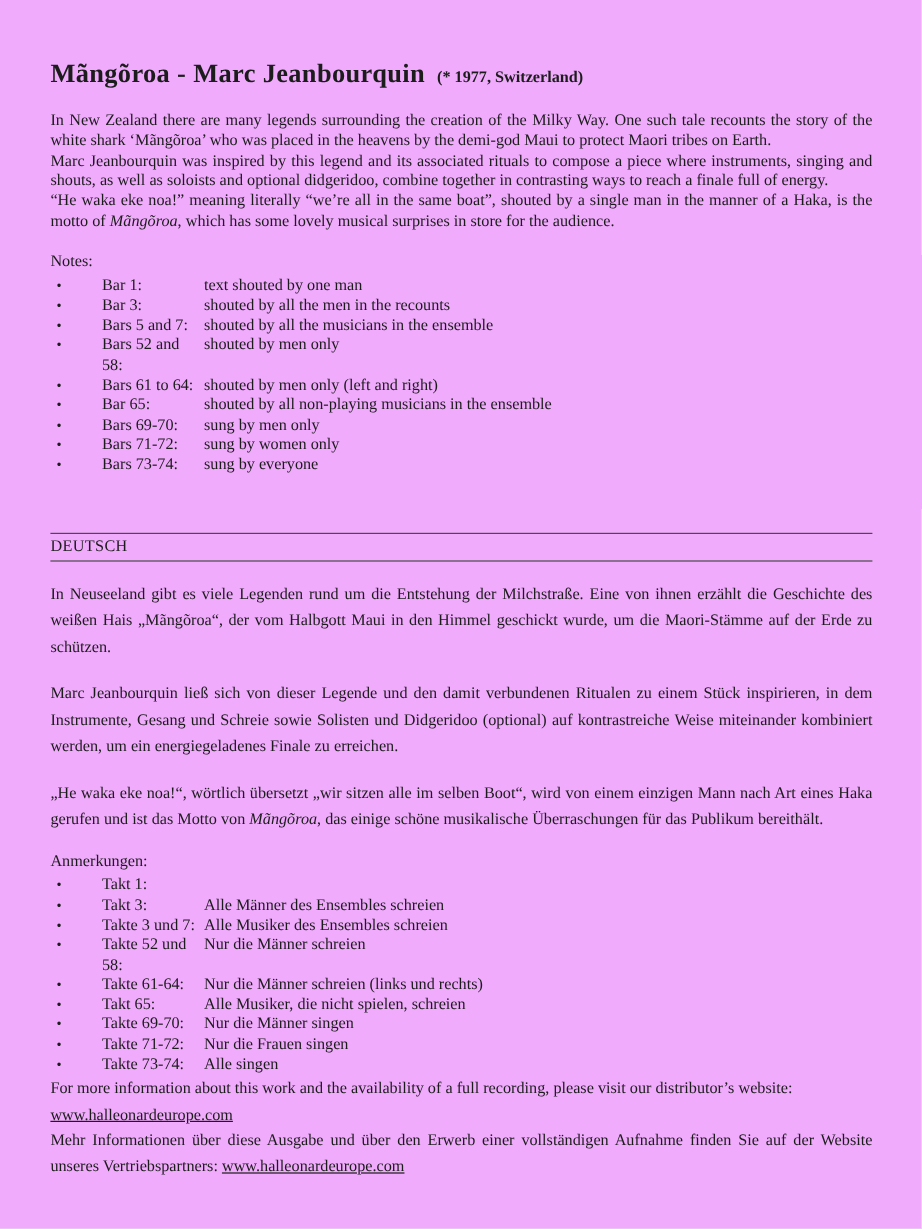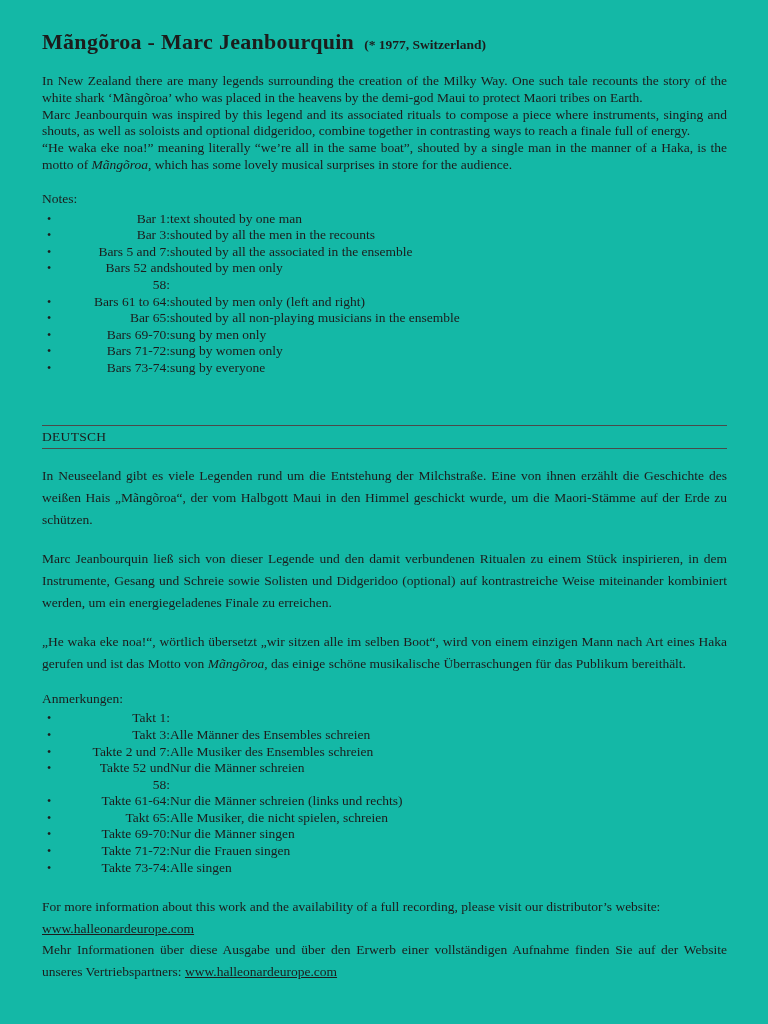--- a/index.html
+++ b/index.html
@@ -8,9 +8,9 @@
     width: 768px;
     height: 1024px;
     margin: 0 auto;
-    background: #14b8a6;
+    background: #f0abfc;
     box-sizing: border-box;
-    padding: 29px 41px 0 42px;
+    padding: 48px 41px 0 42px;
     font-family: "Liberation Serif", "DejaVu Serif", serif;
     color: #1c1c1c;
     overflow: hidden;

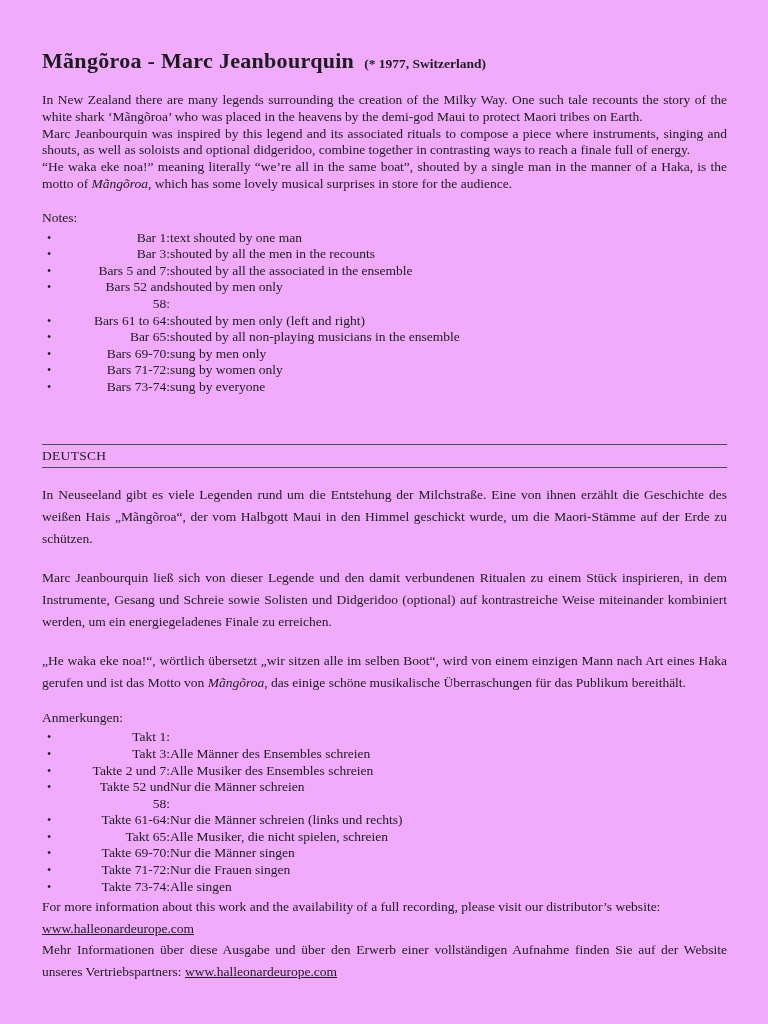--- a/index.html
+++ b/index.html
@@ -51,7 +51,7 @@
     flex-shrink: 0;
     font-size: 12px;
   }
-  .note-label { width: 85px; flex-shrink: 0; text-align: right; }
+  .note-label { width: 85px; flex-shrink: 0; }
   .note-text { flex: 1; }
   .section-divider {
     margin-top: 48px;

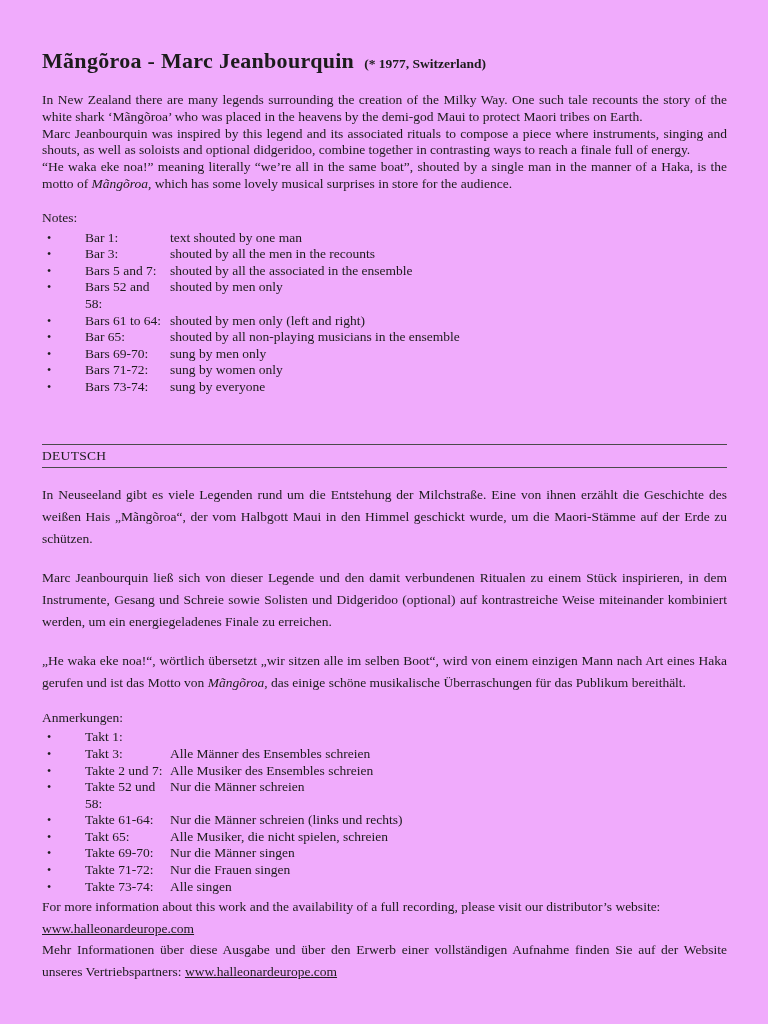--- a/index.html
+++ b/index.html
@@ -102,7 +102,7 @@
       <li>
           <span class="bullet">•</span>
           <span class="note-label">Bars 5 and 7:</span>
-          <span class="note-text">shouted by all the associated in the ensemble</span>
+          <span class="note-text">shouted by all the musicians in the ensemble</span>
         </li>
       <li>
           <span class="bullet">•</span>

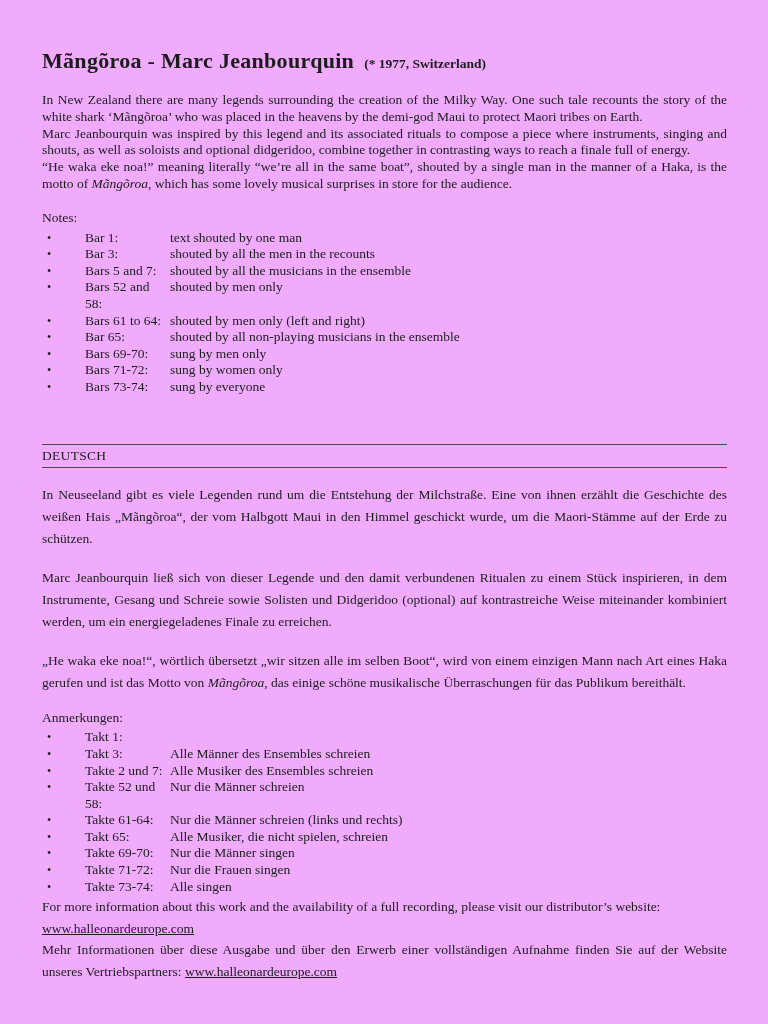--- a/index.html
+++ b/index.html
@@ -159,7 +159,7 @@
         </li>
       <li>
           <span class="bullet">•</span>
-          <span class="note-label">Takte 2 und 7:</span>
+          <span class="note-label">Takte 3 und 7:</span>
           <span class="note-text">Alle Musiker des Ensembles schreien</span>
         </li>
       <li>

